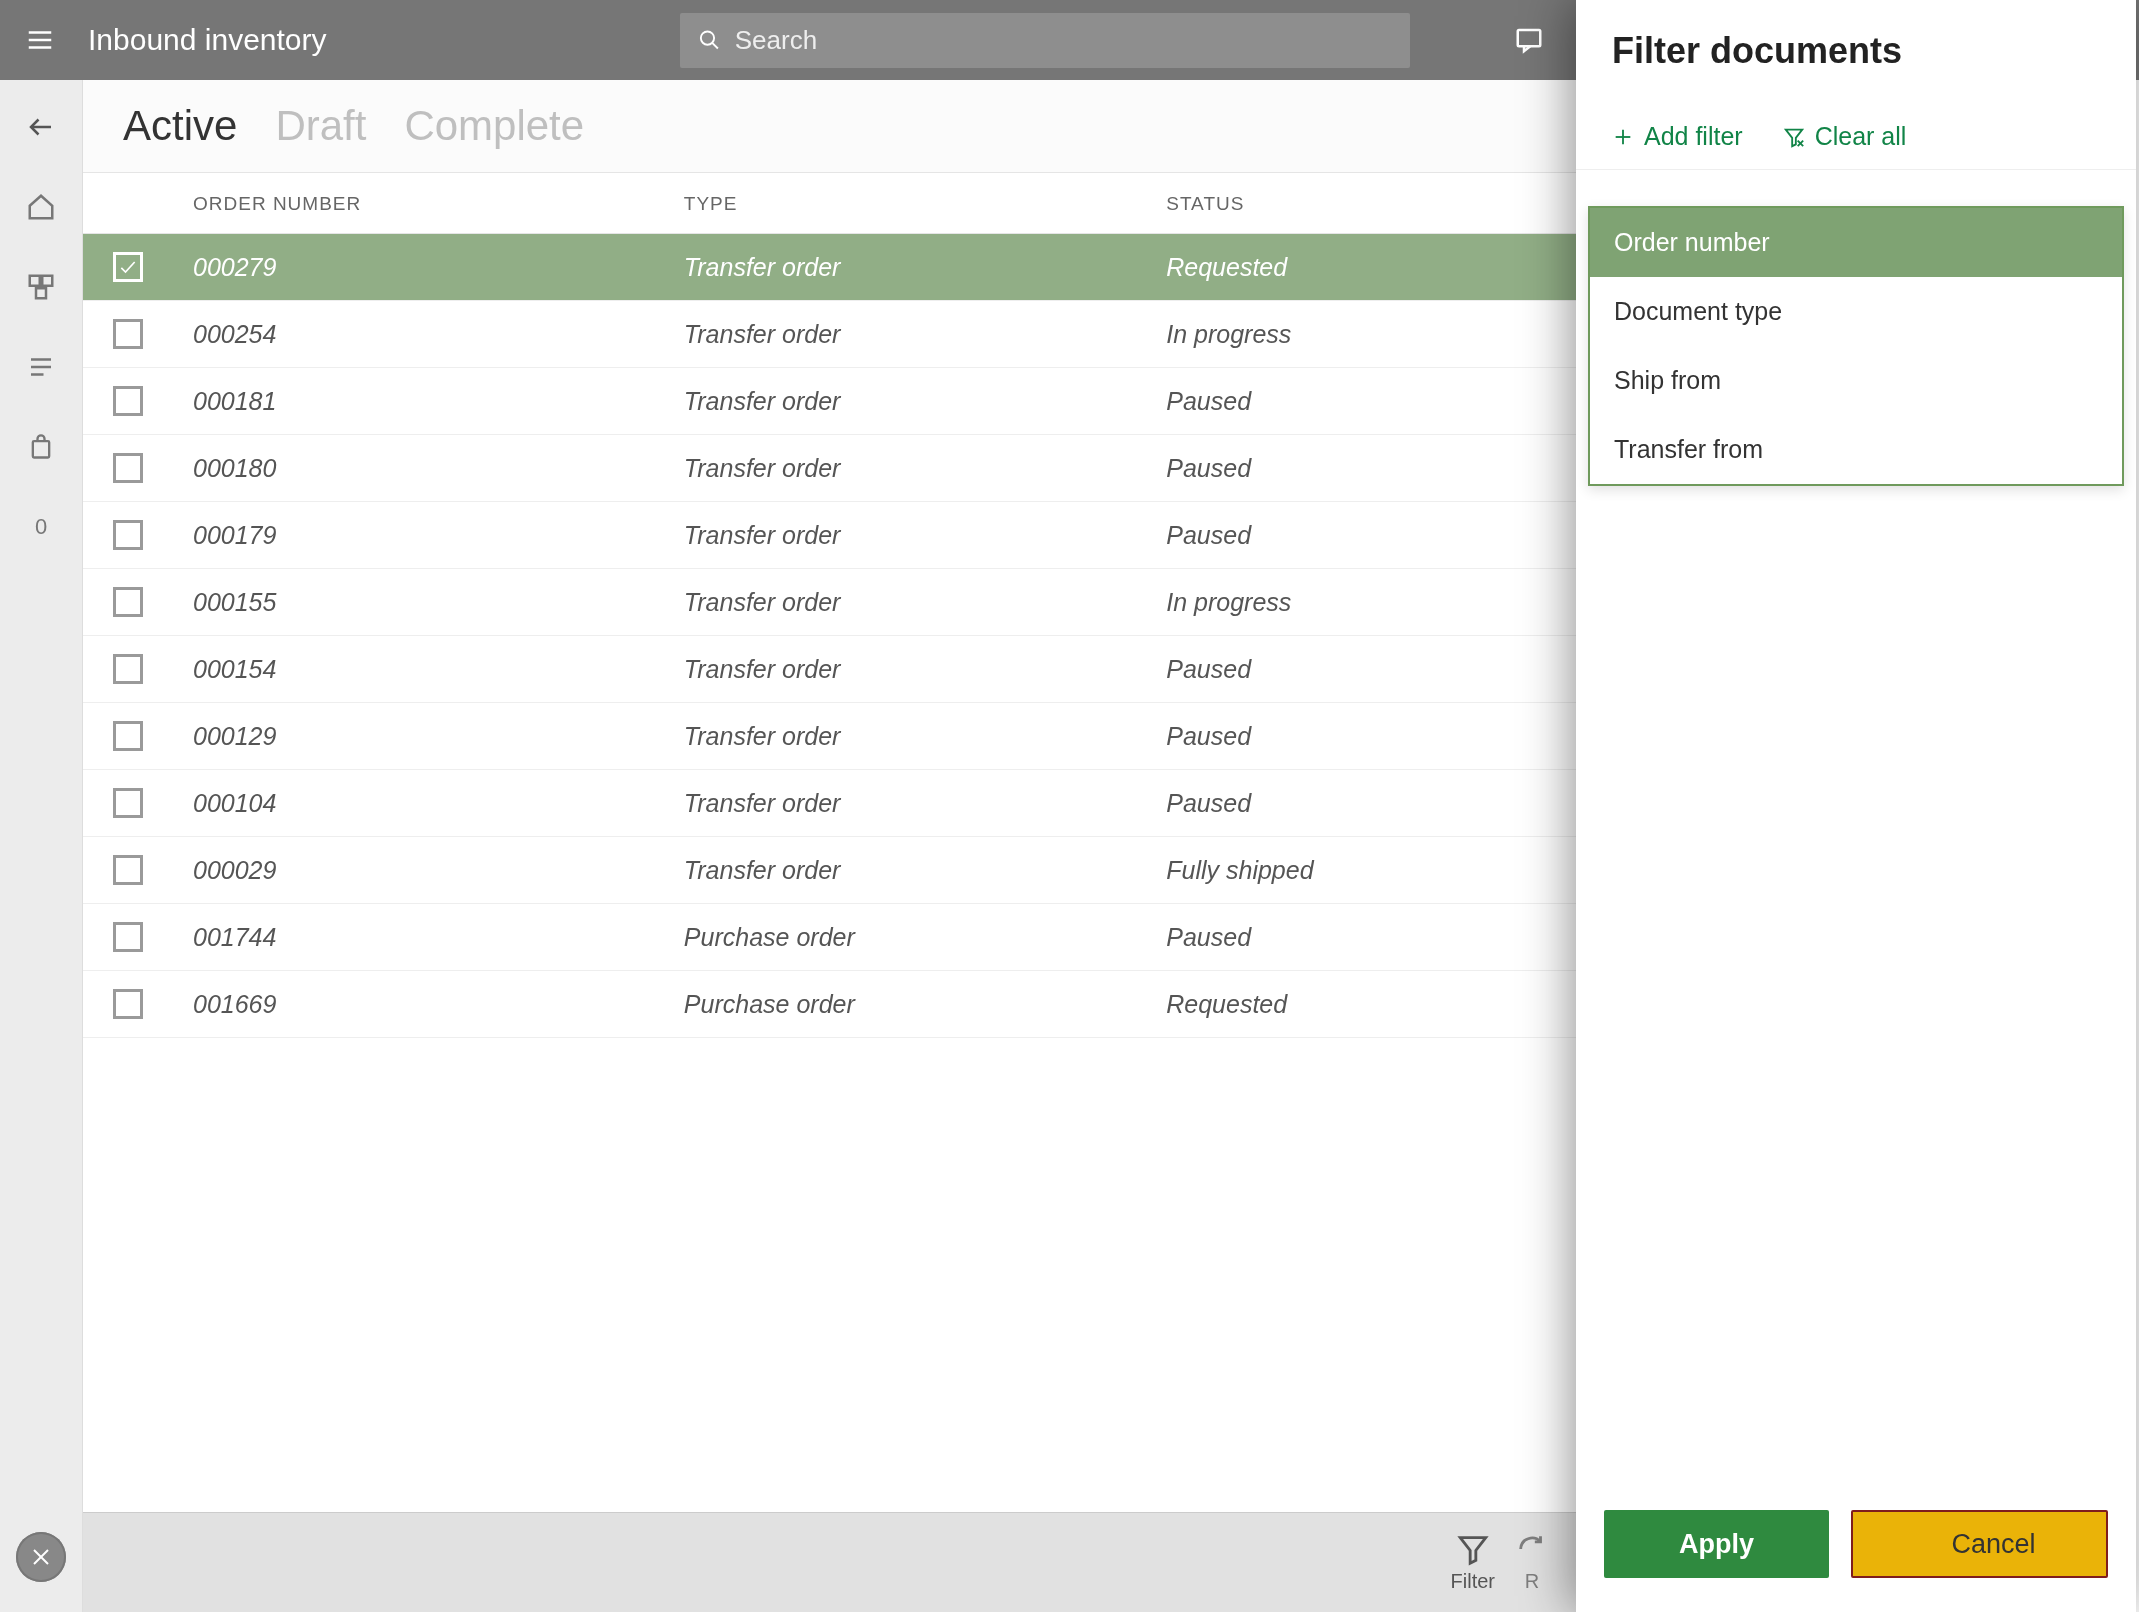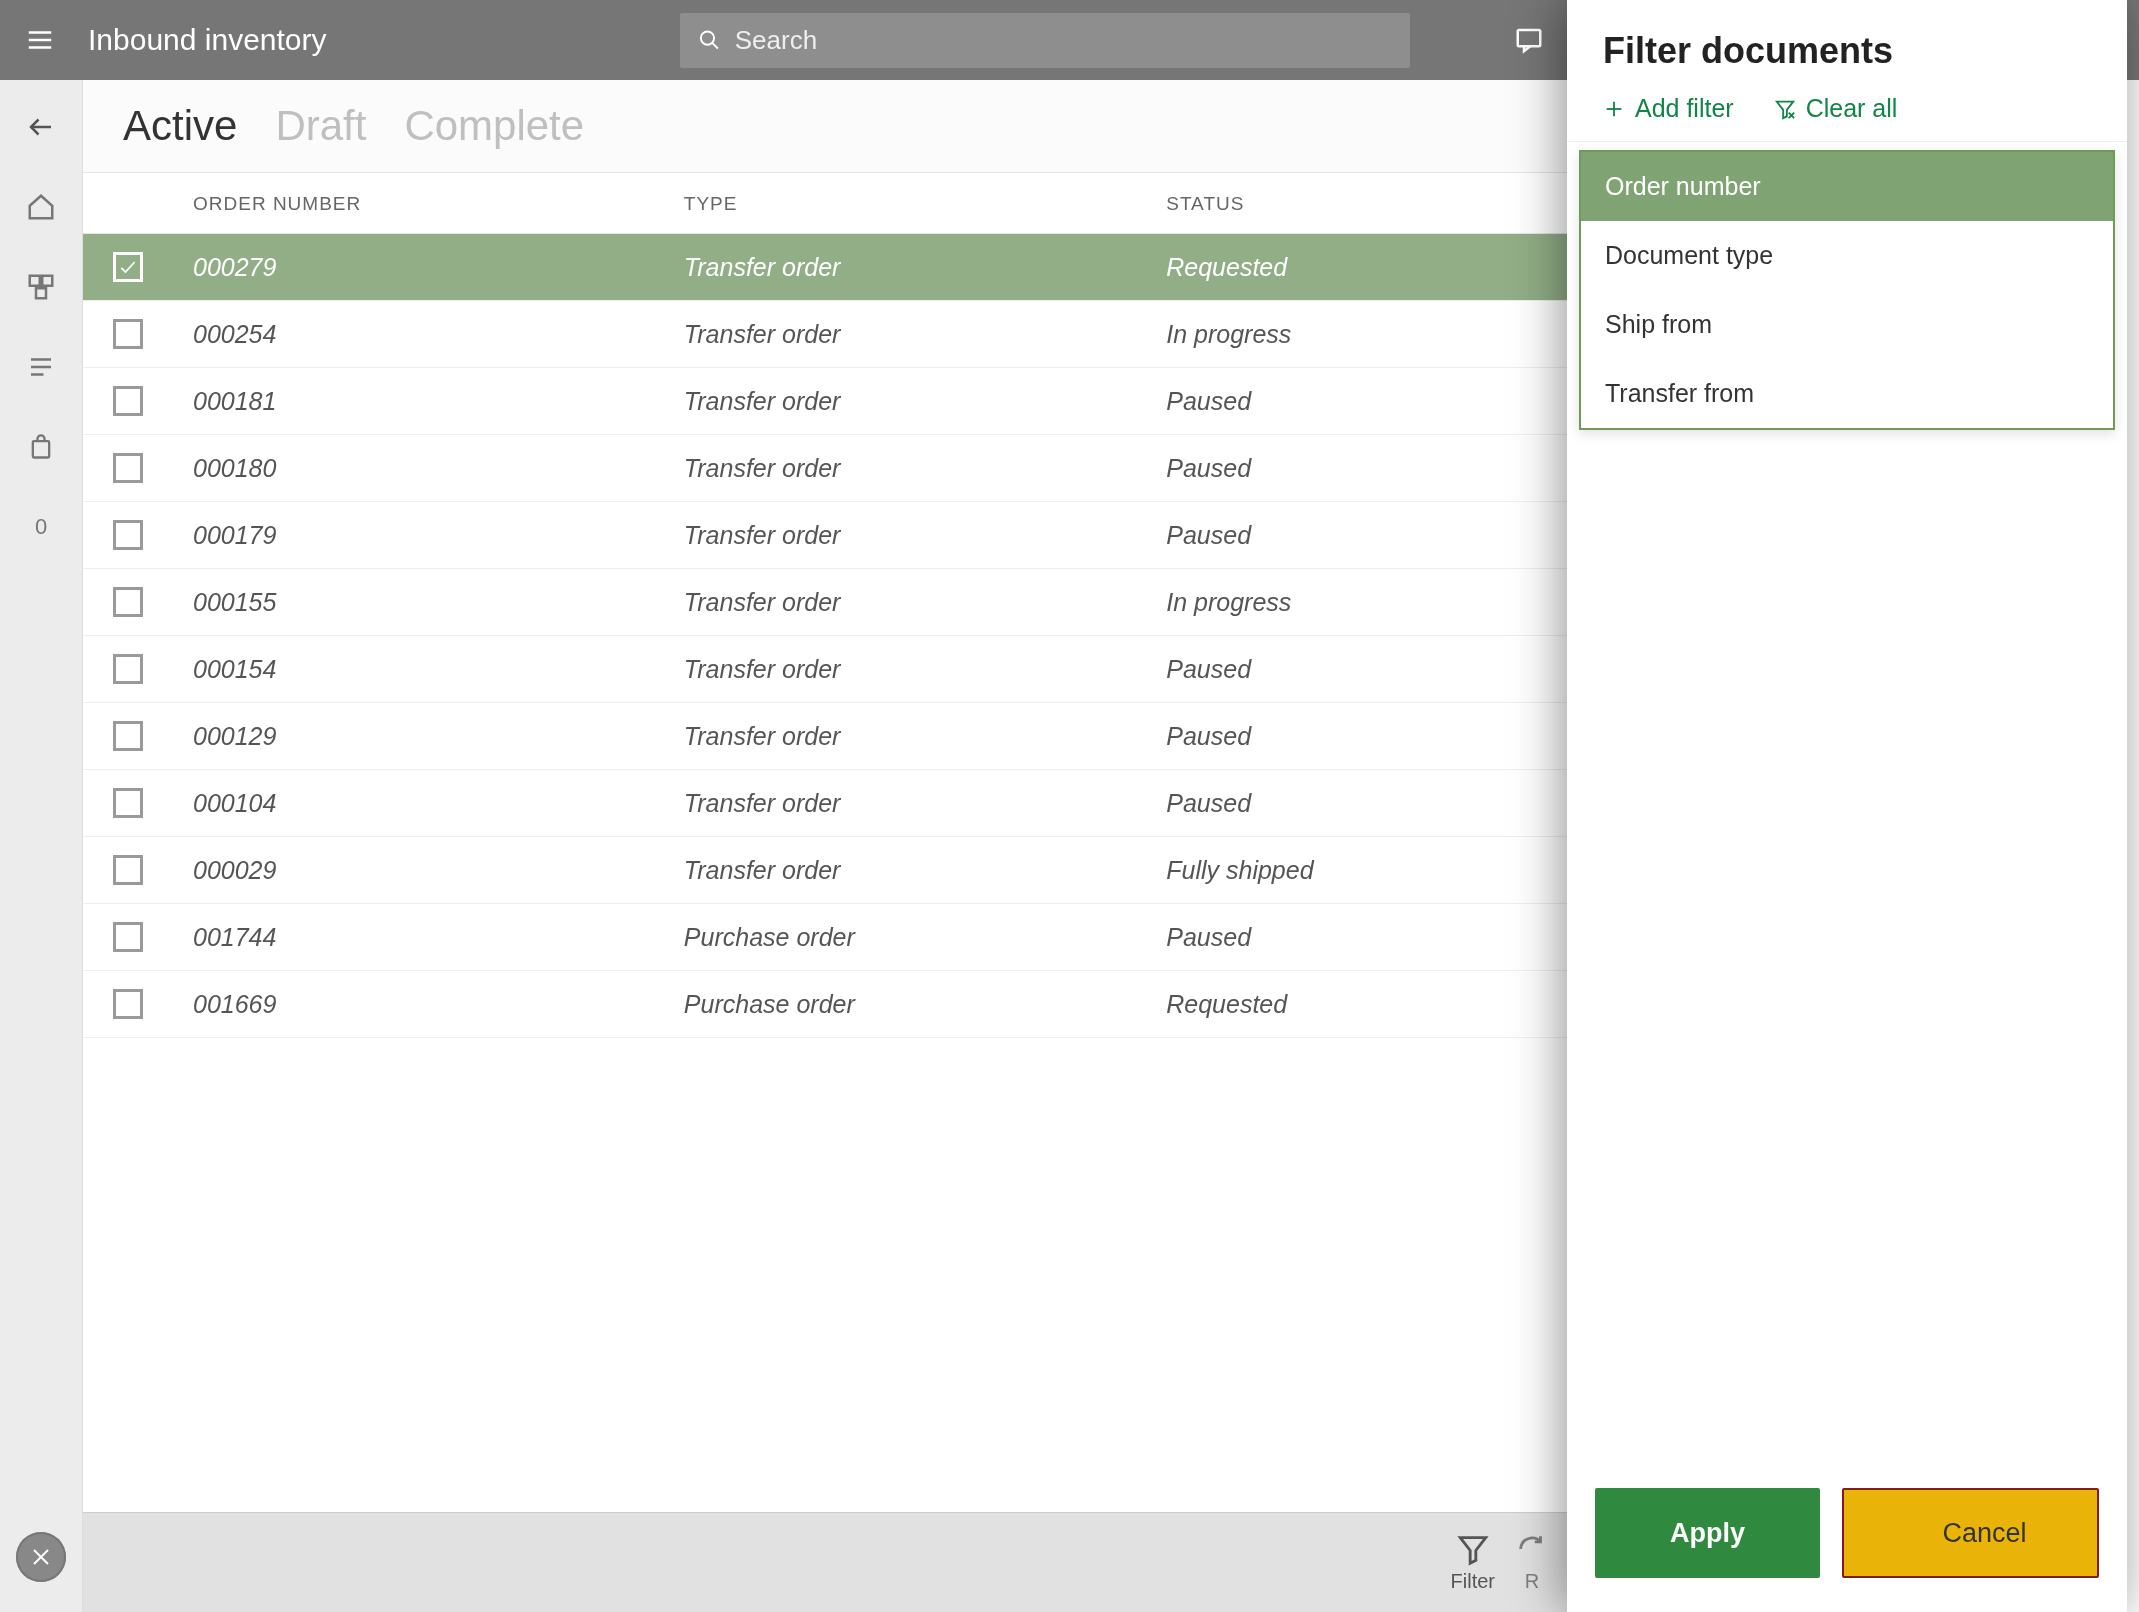--- a/index.html
+++ b/index.html
@@ -92,9 +92,9 @@
 
   
   .filterpanel {
-    position:absolute; right:12px; top:0; width:560px; height:100%;
+    position:absolute; right:3px; top:0; width:560px; height:100%;
     background:#fff; box-shadow: -6px 0 46px rgba(0,0,0,0.40);
-    display:flex; flex-direction:column; z-index:50;
+    display:flex; flex-direction:column; z-index:50;gap:28px;
   }
   .fp-title { font-size:36px; font-weight:600; color:#222; padding:30px 36px 16px 36px; }
   .fp-actions { display:flex; gap:40px; padding: 6px 36px 18px 36px; border-bottom:1px solid #eee;}

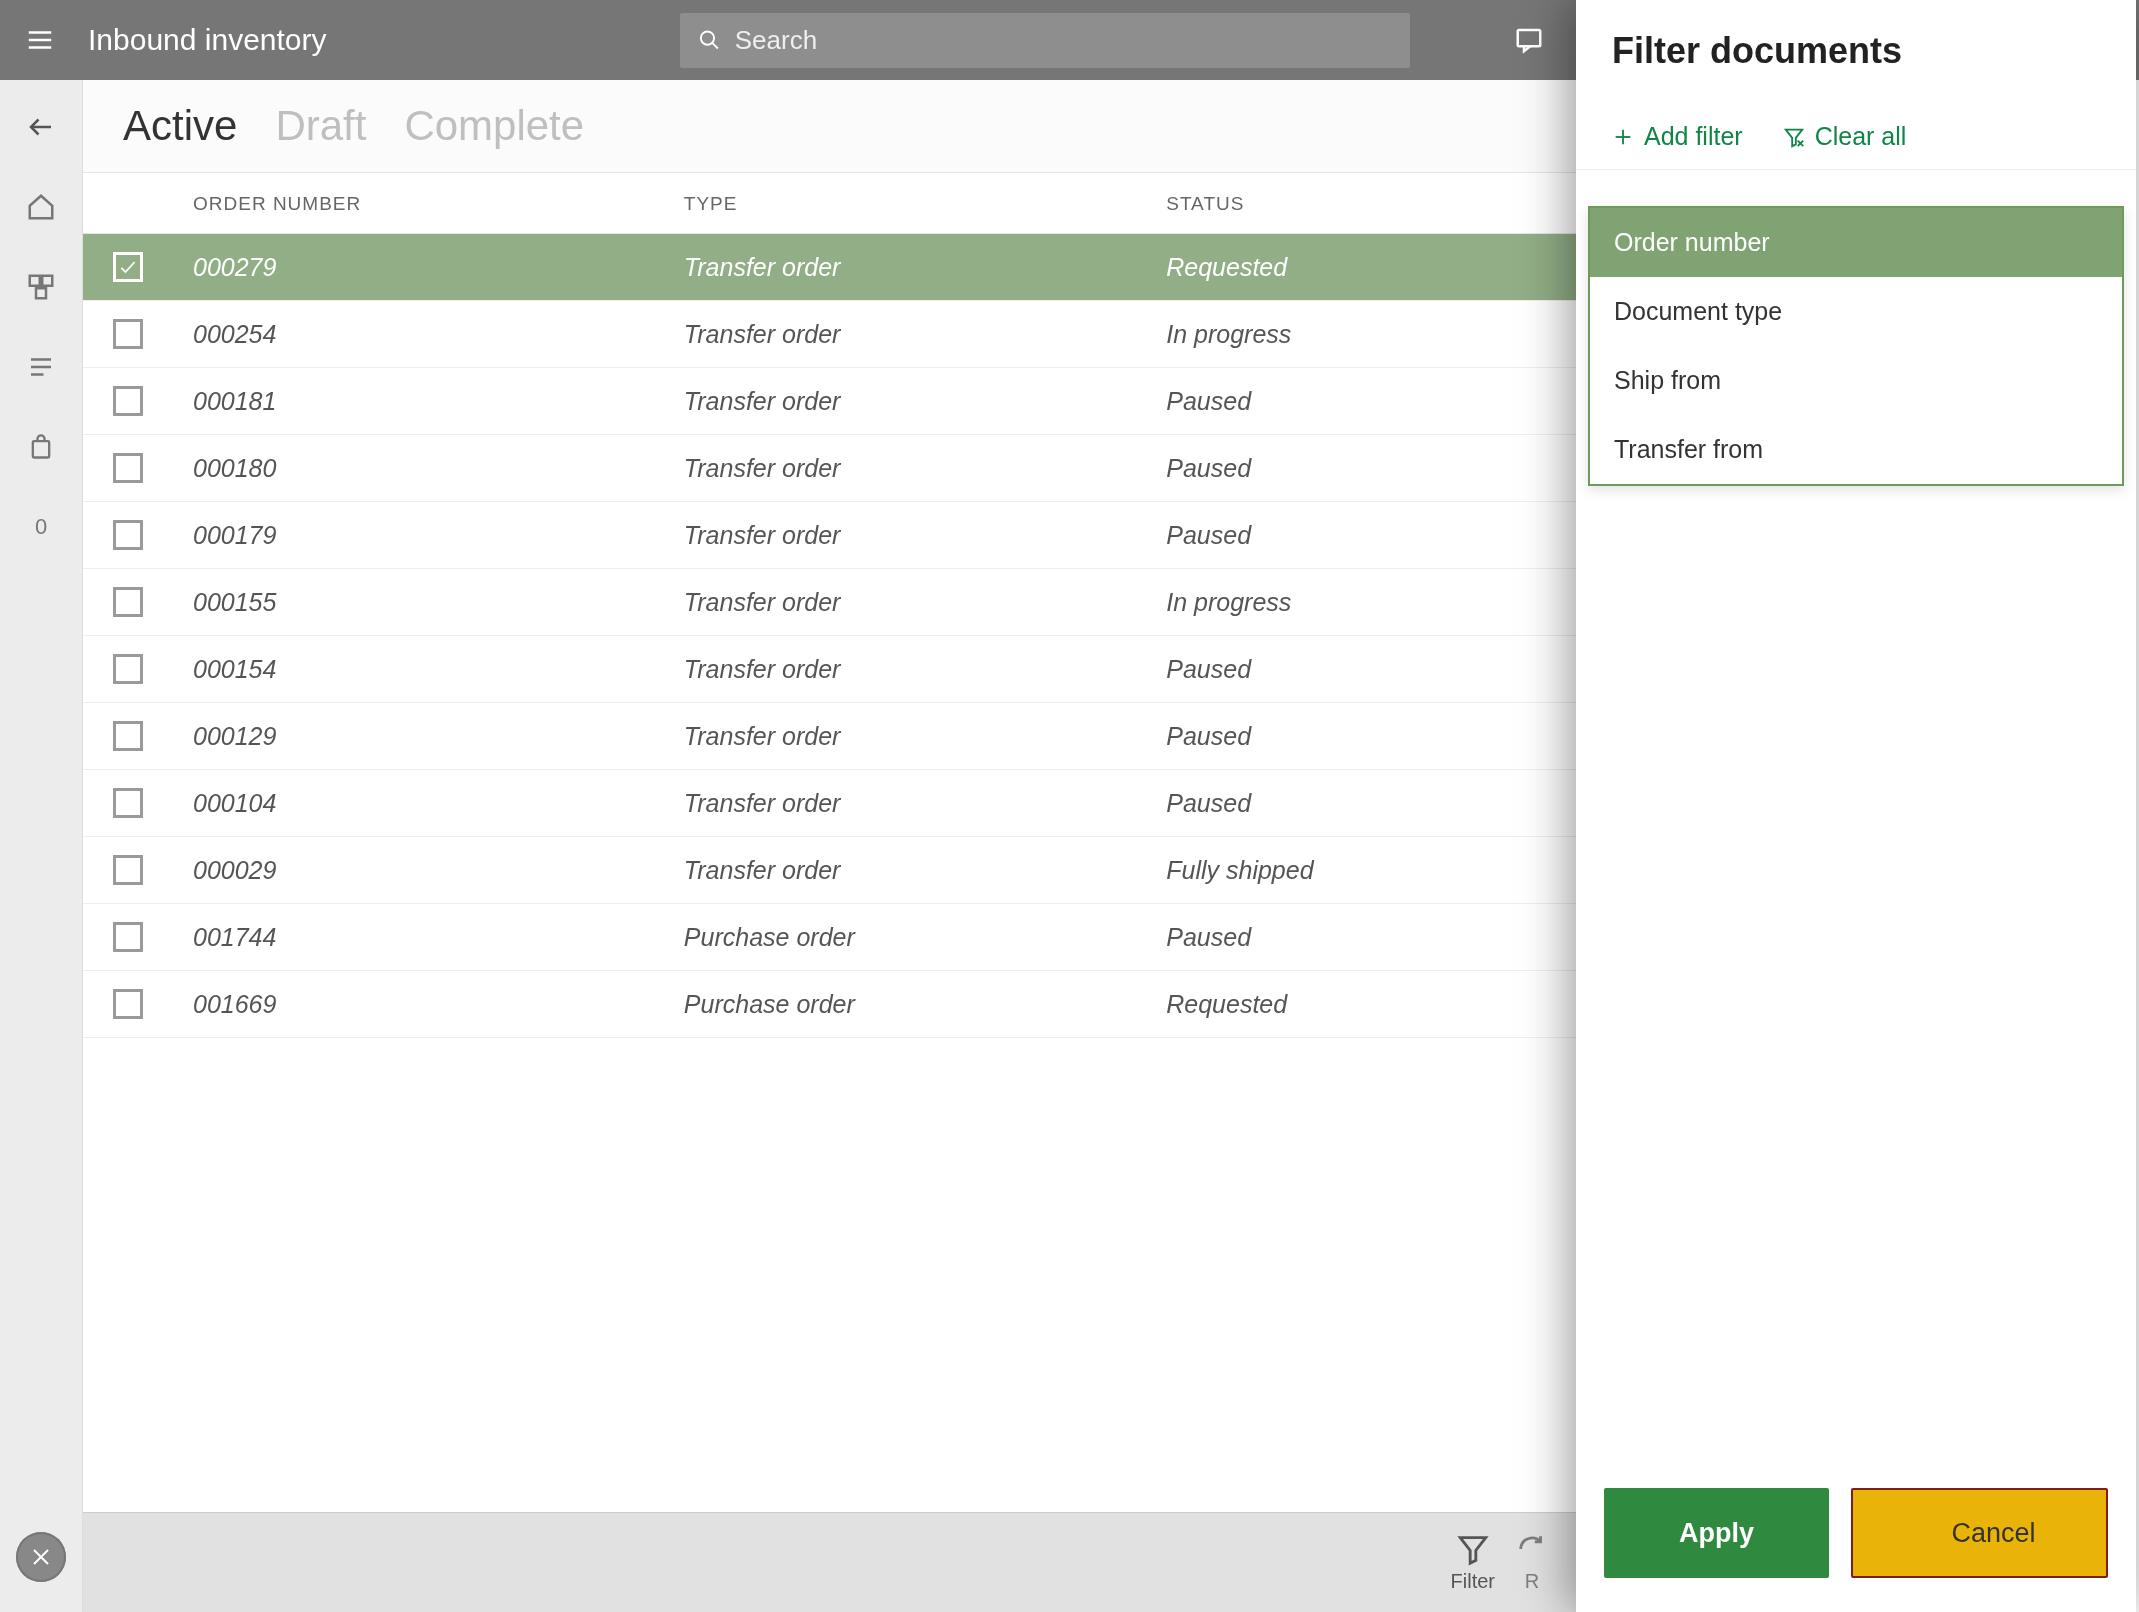--- a/index.html
+++ b/index.html
@@ -116,7 +116,7 @@
     padding: 24px 28px 34px 28px; display:flex; gap:22px;
   }
   .btn {
-    flex:1; height:90px; font-size:27px; border-radius:2px; cursor:pointer;
+    flex:1; height:68px; font-size:27px; border-radius:2px; cursor:pointer;
     display:flex; align-items:center; justify-content:center;
   }
   .btn-primary { background:#2f8a3f; color:#fff; border:none; font-weight:600;}

